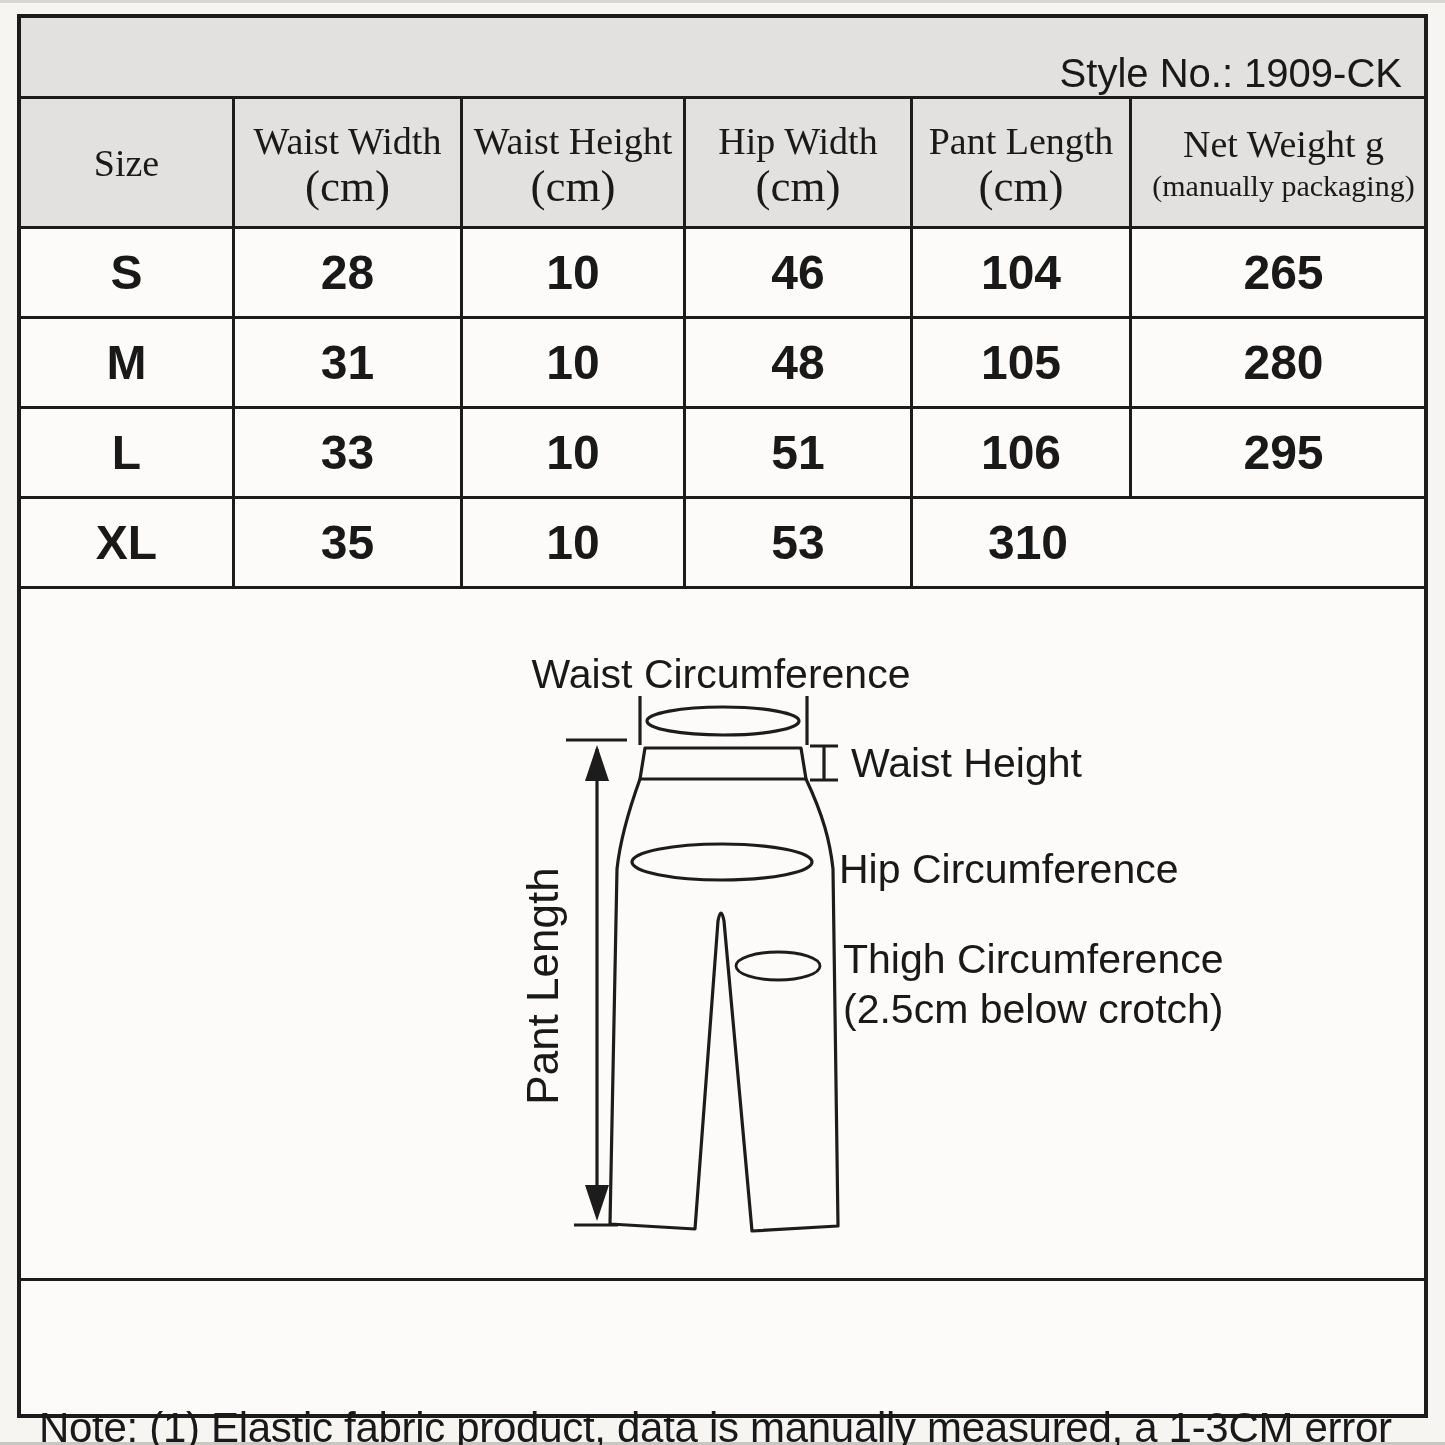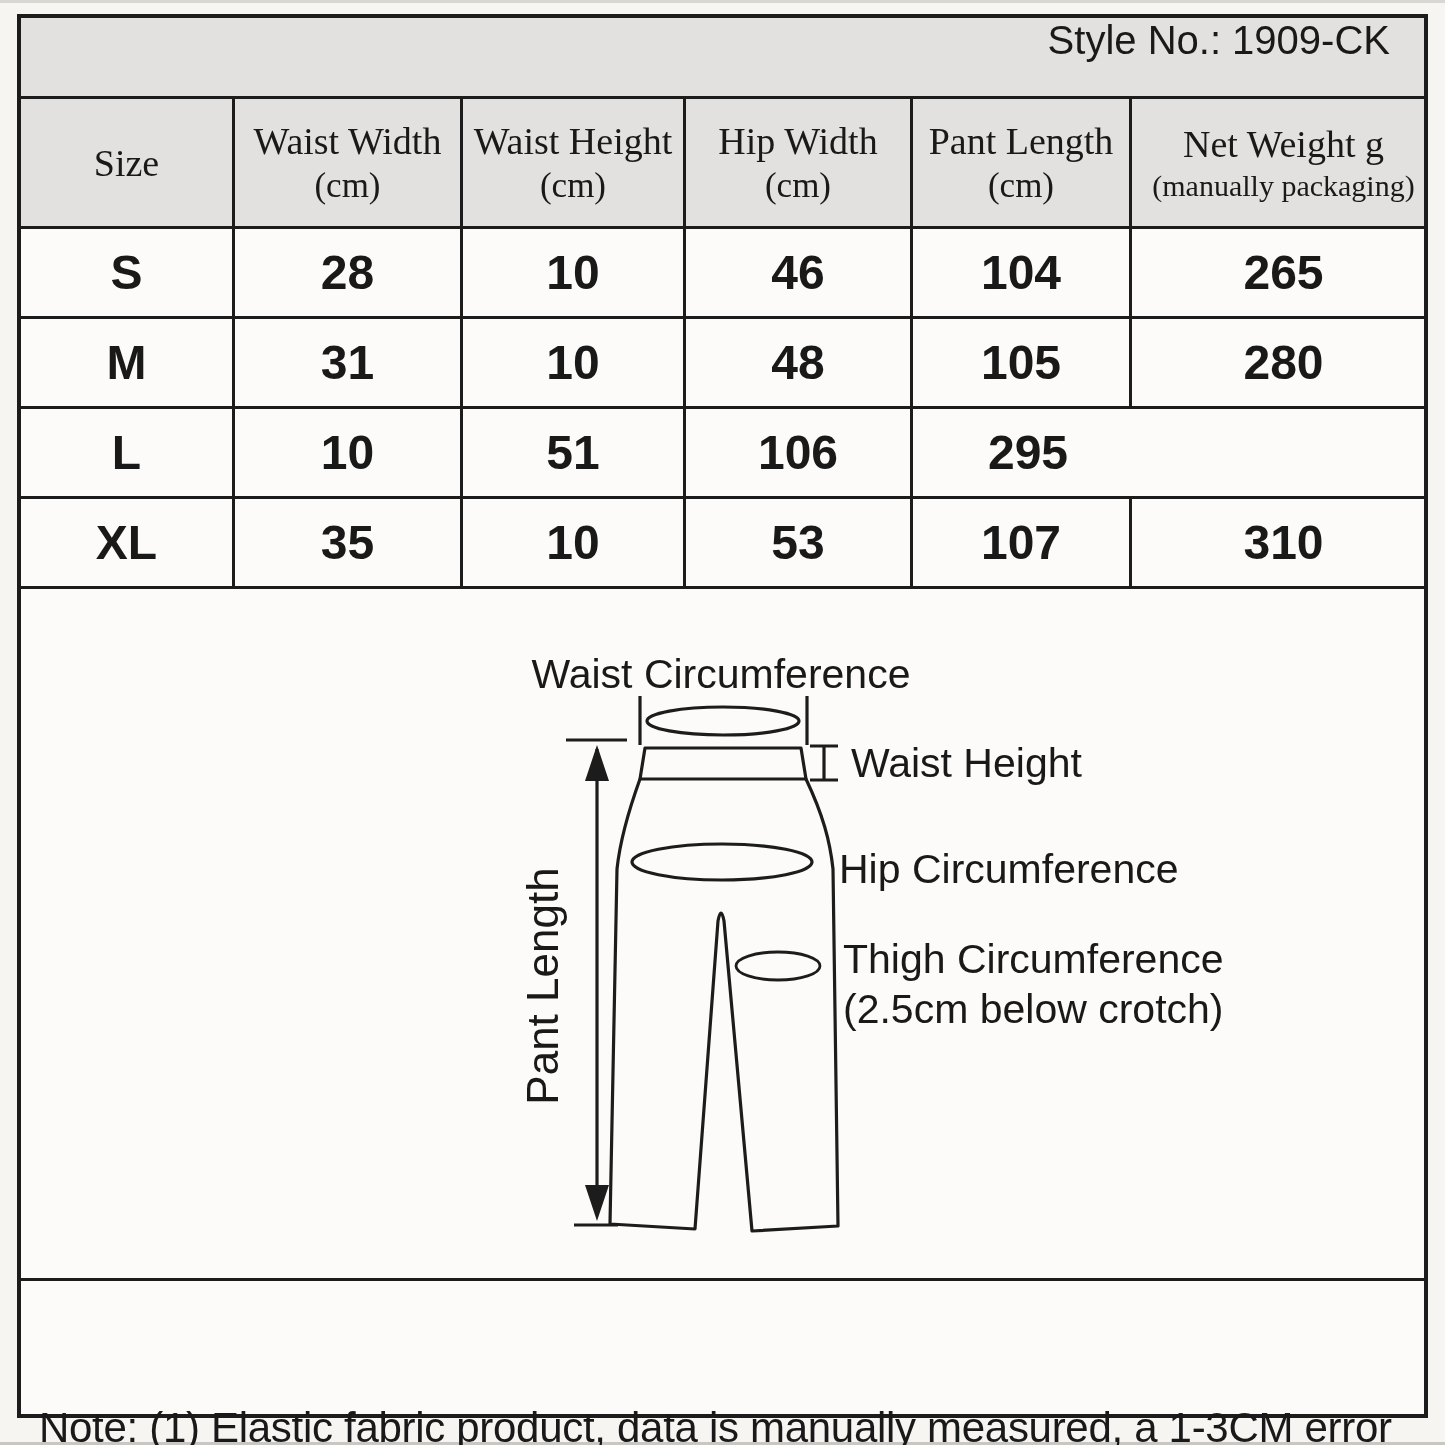--- a/index.html
+++ b/index.html
@@ -20,8 +20,8 @@
   }
   .style-bar{
     height:81px;box-sizing:border-box;border-bottom:3px solid #1c1c1c;
-    background:#e2e1df;display:flex;align-items:flex-start;justify-content:flex-end;
-    padding-right:34px;font-size:40px;
+    background:#e2e1df;display:flex;align-items:flex-end;justify-content:flex-end;
+    padding-right:22px;font-size:40px;
   }
   .grid-row{
     display:grid;grid-template-columns:214px 228px 223px 227px 219px auto;

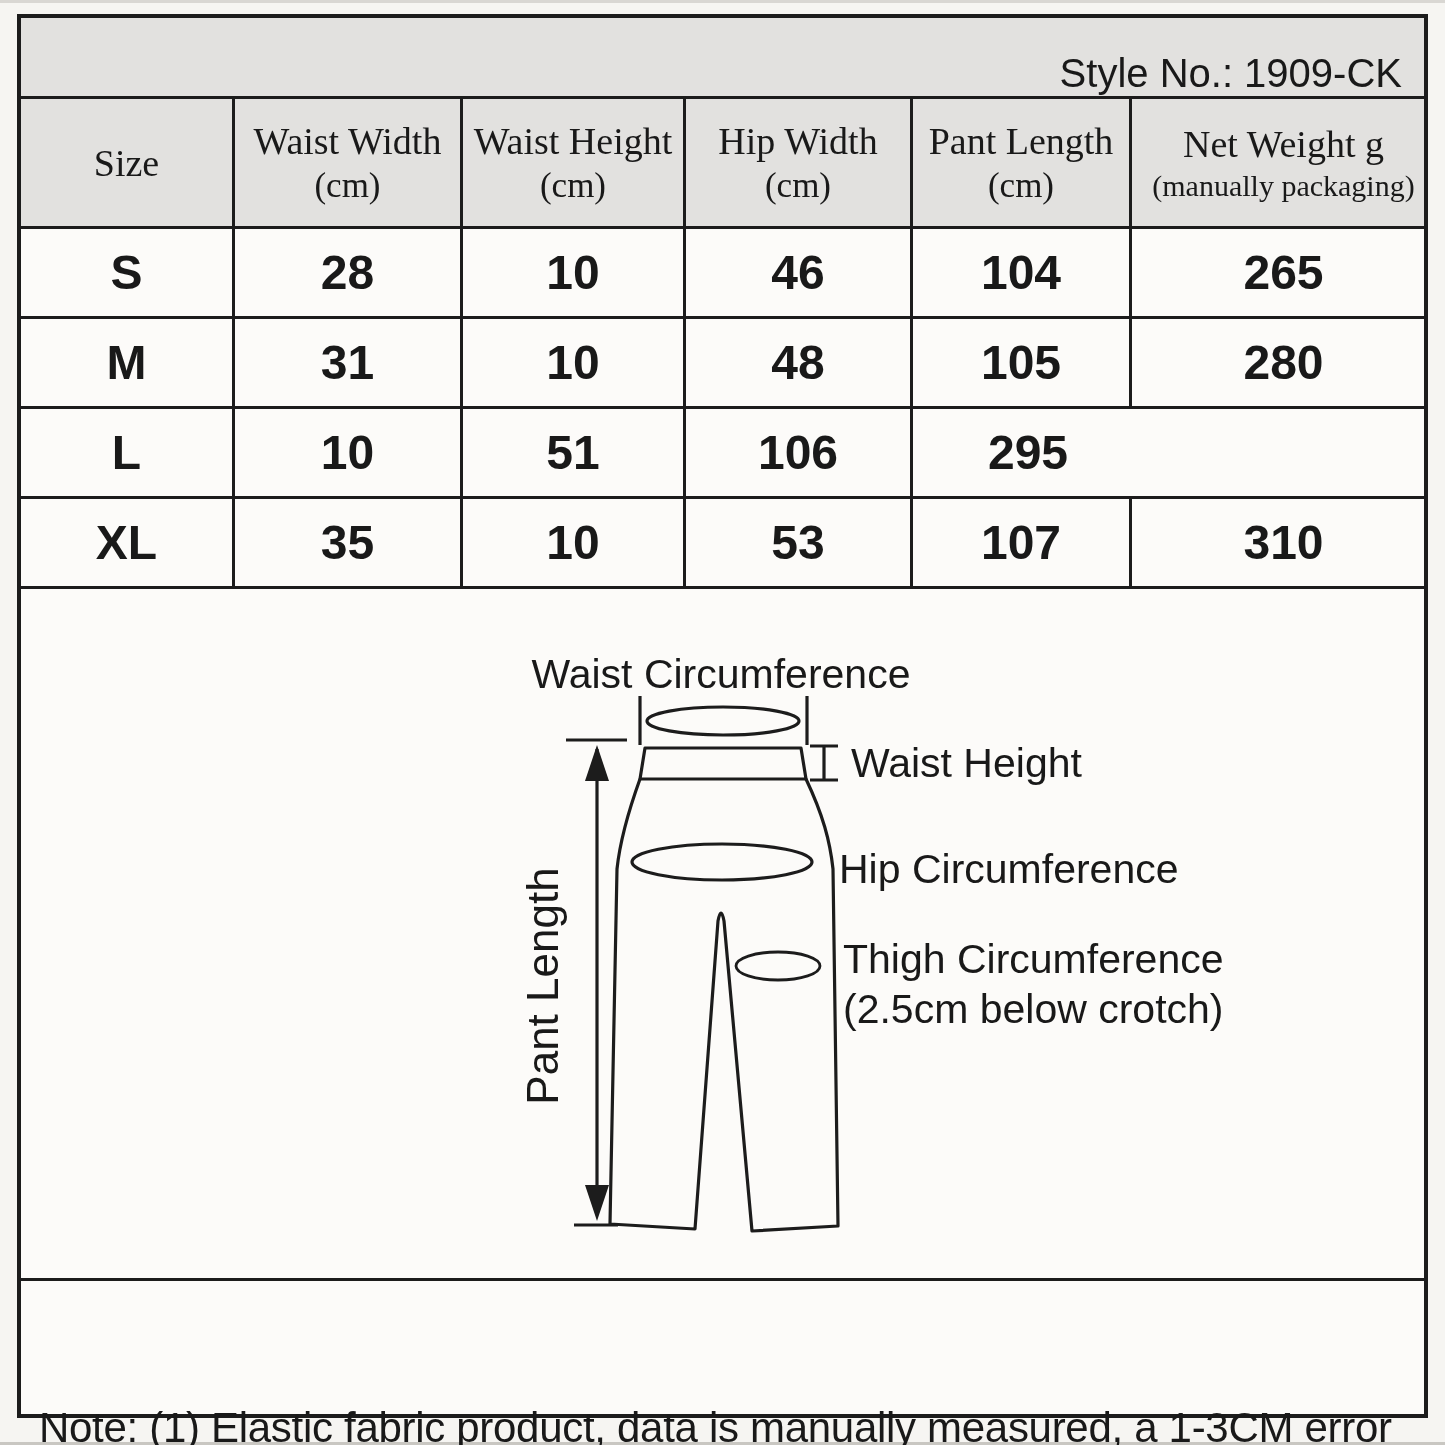--- a/index.html
+++ b/index.html
@@ -35,7 +35,7 @@
   .grid-row > div:last-child{border-right:none;padding-left:11px;}
   .header-row{height:130px;background:#e2e1df;font-family:Liberation Serif, serif;}
   .header-row .ht{font-size:38px;line-height:46px;}
-  .header-row .hs{font-size:35px;line-height:44px;}
+  .header-row .hs{font-size:45px;line-height:44px;}
   .header-row .hs:empty{display:none;}
   .header-row > div:last-child .hs{font-size:30px;line-height:38px;}
   .data-row{height:90px;background:#fcfbf9;}

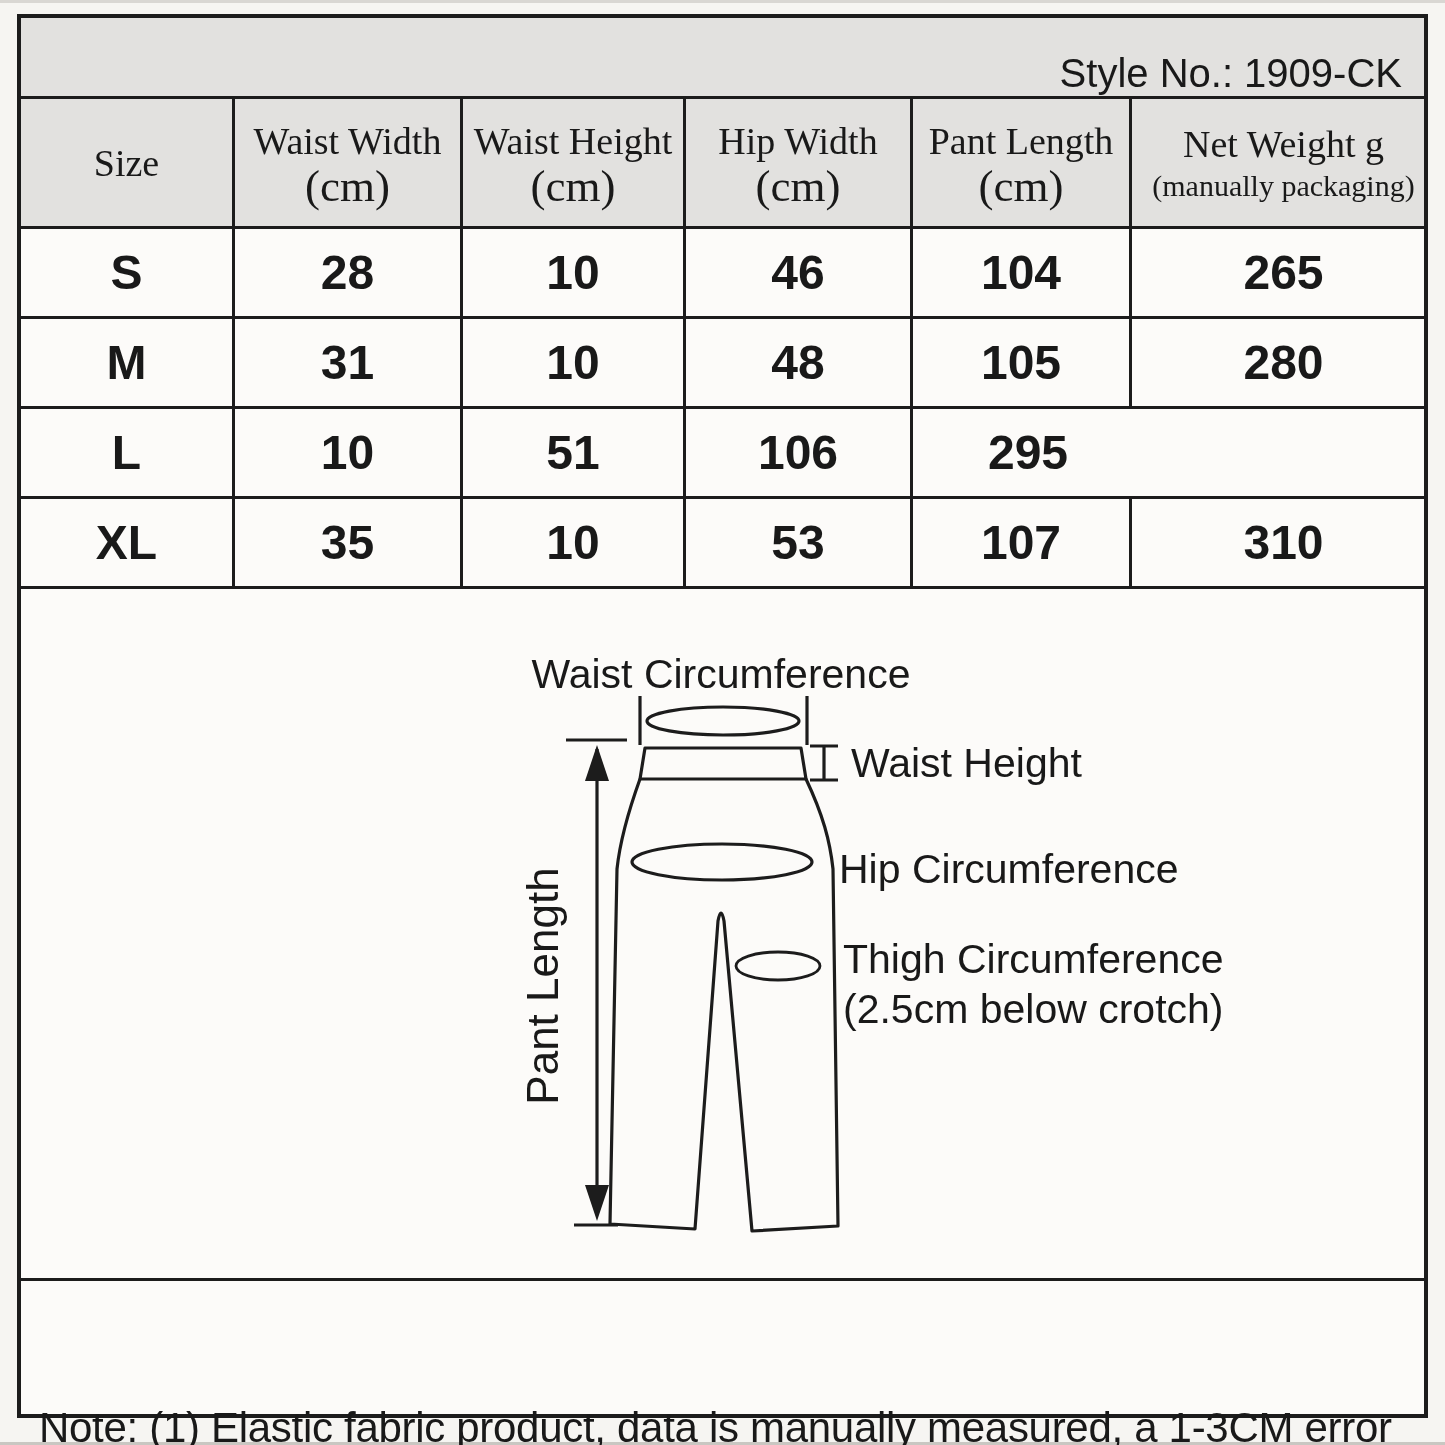--- a/index.html
+++ b/index.html
@@ -111,6 +111,7 @@
 
   <div class="grid-row data-row">
     <div>L</div>
+    <div>33</div>
     <div>10</div>
     <div>51</div>
     <div>106</div>

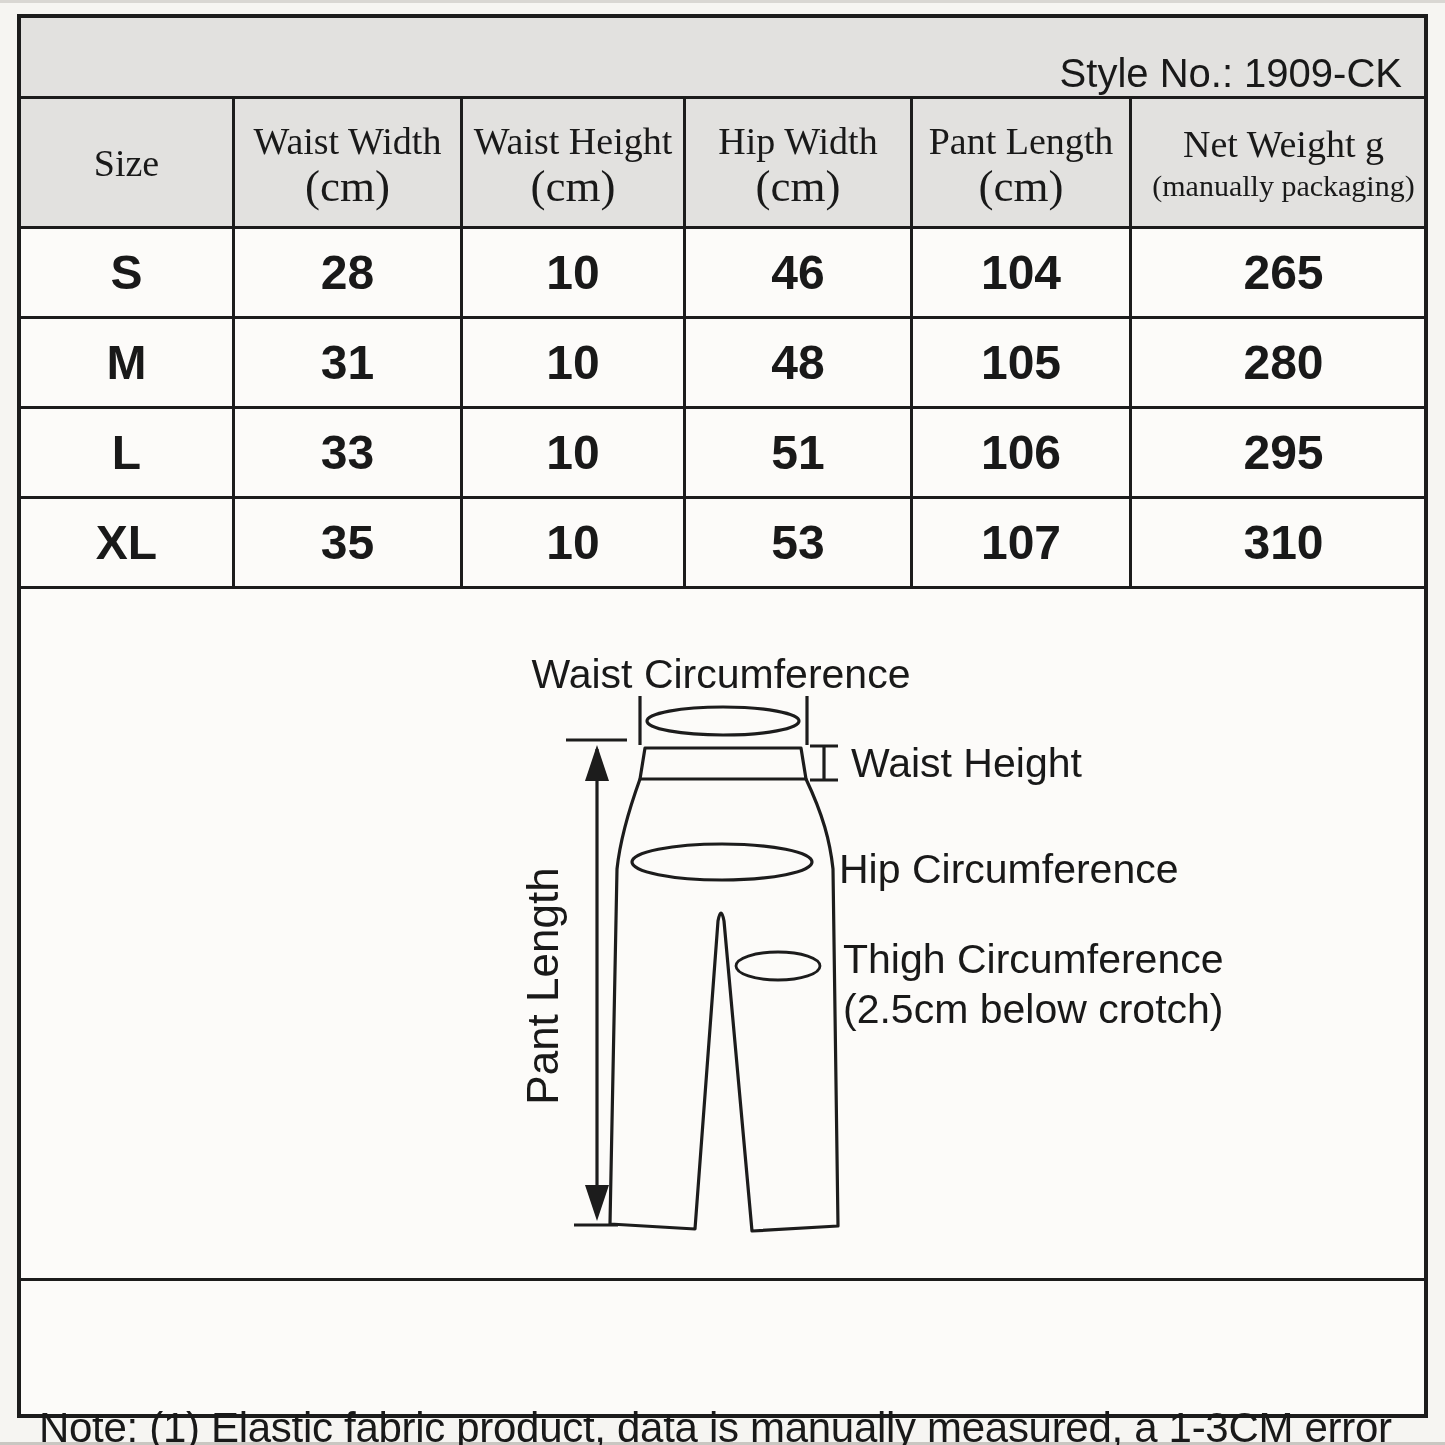--- a/index.html
+++ b/index.html
@@ -123,7 +123,6 @@
     <div>35</div>
     <div>10</div>
     <div>53</div>
-    <div>107</div>
     <div>310</div>
   </div>
 

